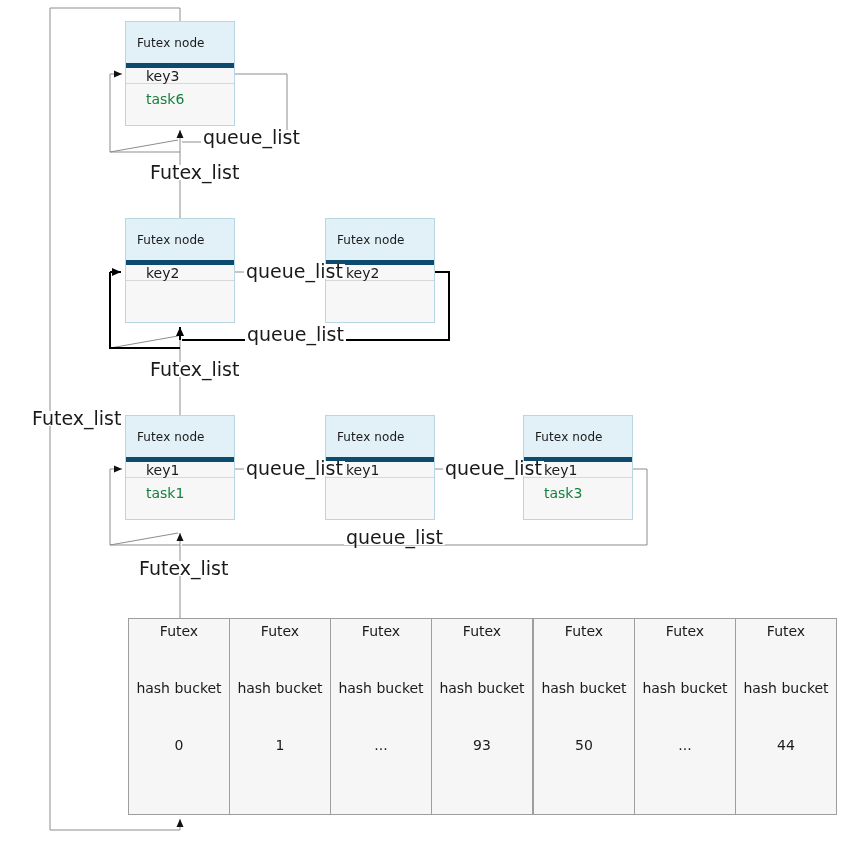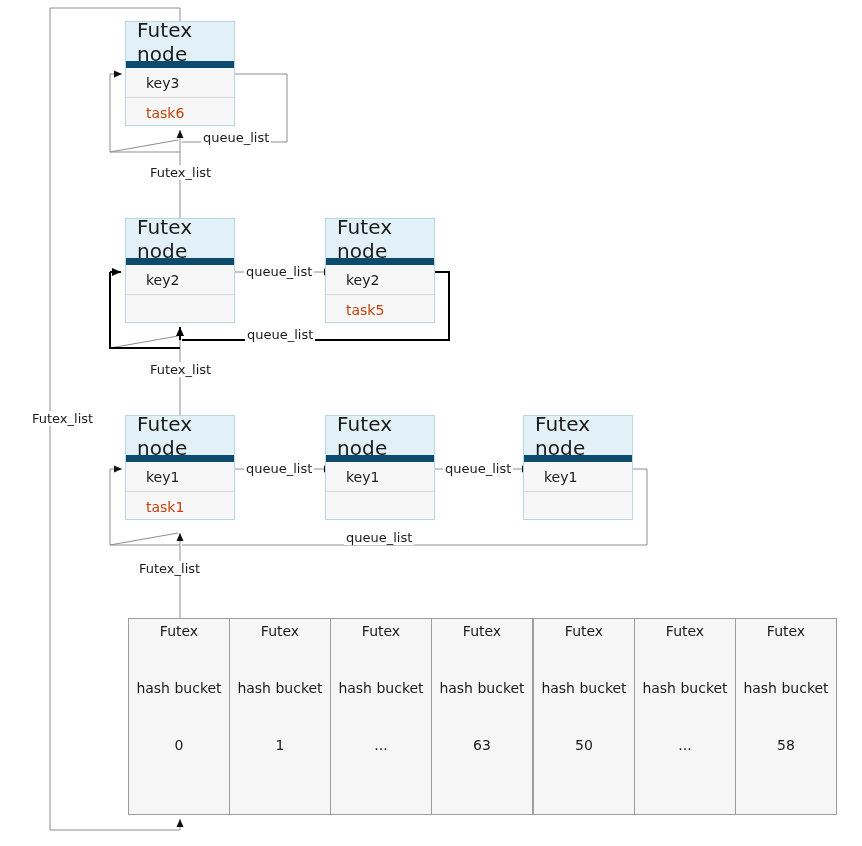--- a/index.html
+++ b/index.html
@@ -30,11 +30,11 @@
     box-sizing:border-box;
     height:46px;
     background:#e2f0f7;
-    border-bottom:7px solid #0c4a6e;
+    border-bottom:5px solid #0c4a6e;
     display:flex;
     align-items:center;
     padding-left:11px;
-    font-size:20px;
+    font-size:12px;
     color:#1a1a1a;
     letter-spacing:.1px;
   }

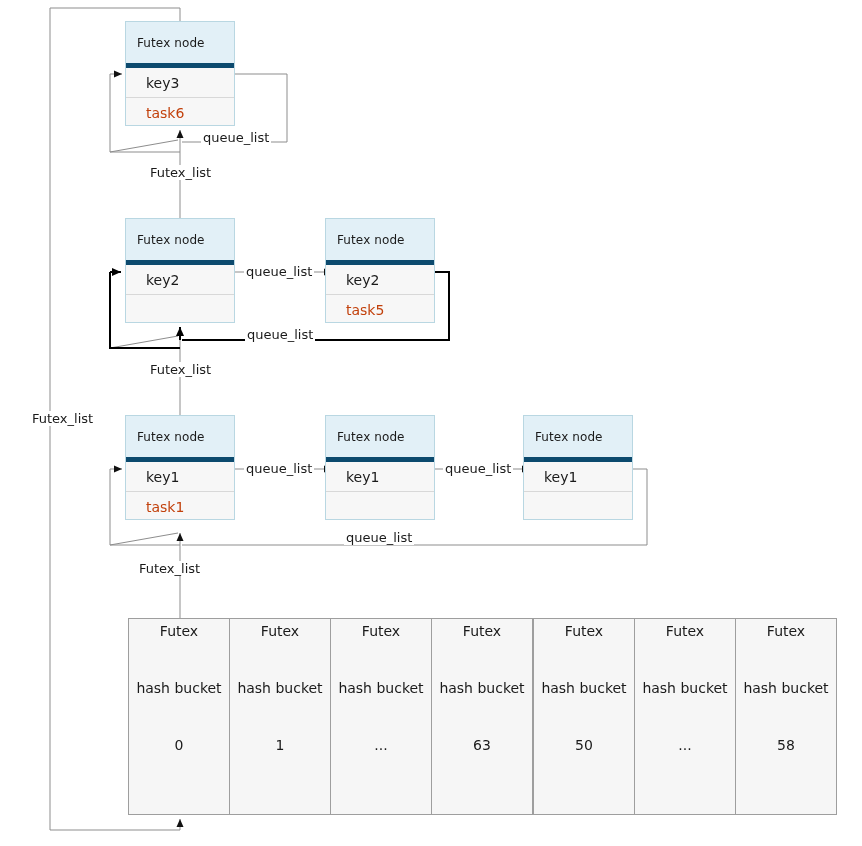--- a/index.html
+++ b/index.html
@@ -40,7 +40,7 @@
   }
   .node-key{
     box-sizing:border-box;
-    height:30px;
+    height:16px;
     display:flex;
     align-items:center;
     padding-left:20px;

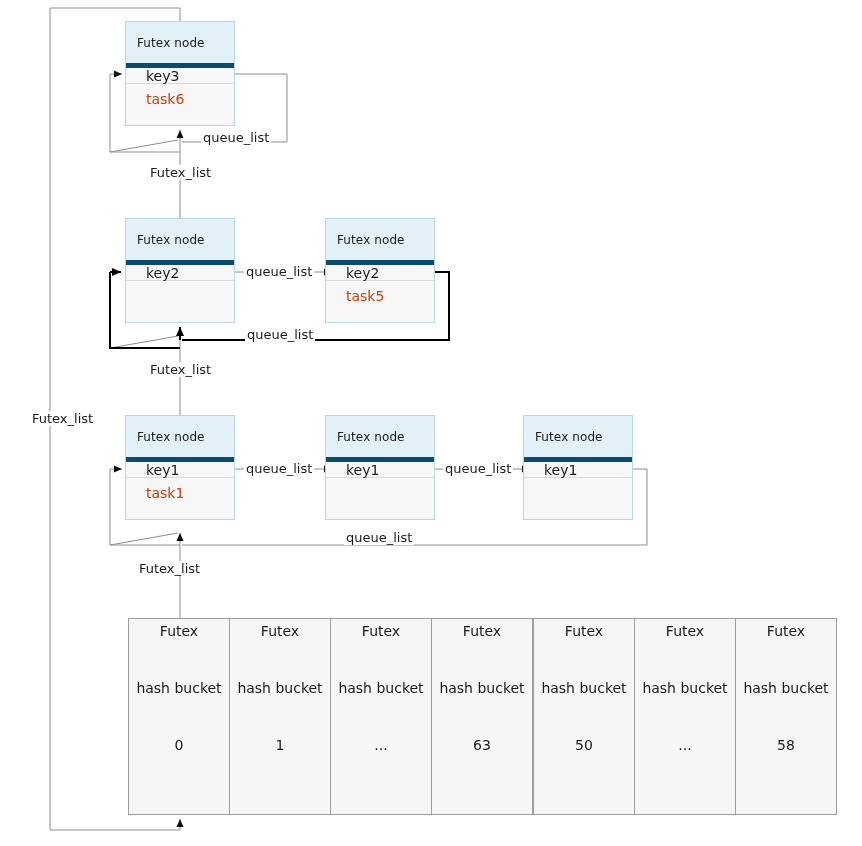--- a/index.html
+++ b/index.html
@@ -55,7 +55,7 @@
     align-items:center;
     padding-left:20px;
     font-size:14px;
-    color:#c2410c;
+    color:#15803d;
   }
   .wire-label{
     position:absolute;

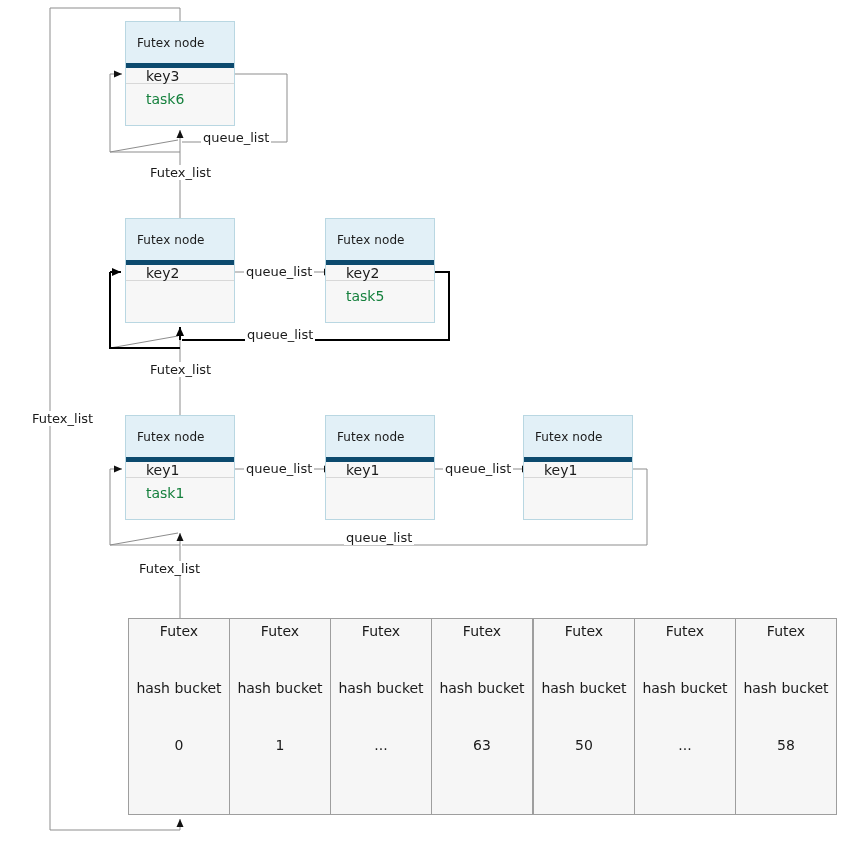--- a/index.html
+++ b/index.html
@@ -59,7 +59,7 @@
   }
   .wire-label{
     position:absolute;
-    font-size:13px;
+    font-size:19px;
     color:#1a1a1a;
     background:#ffffff;
     white-space:nowrap;

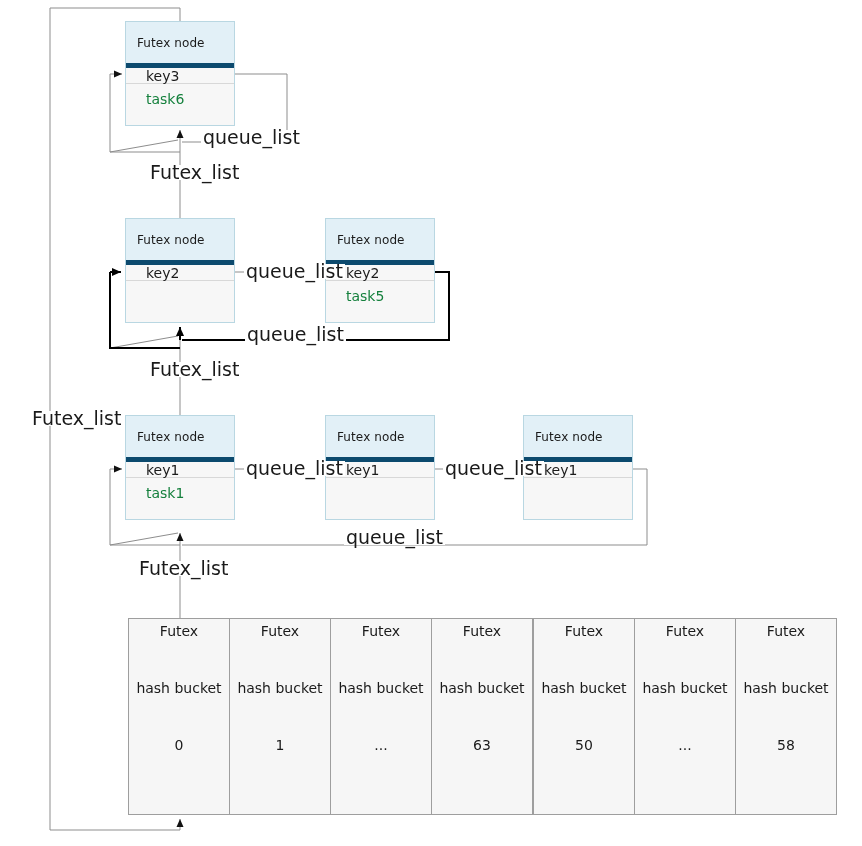--- a/index.html
+++ b/index.html
@@ -163,7 +163,6 @@
   <div class="node" style="left:325px;top:218px;width:110px;height:105px;">
     <div class="node-header">Futex node</div>
     <div class="node-key">key2</div>
-    <div class="node-task">task5</div>
   </div>
   <div class="wire-label" style="left:244px;top:264px;">queue_list</div>
   <div class="wire-label" style="left:245px;top:327px;">queue_list</div>

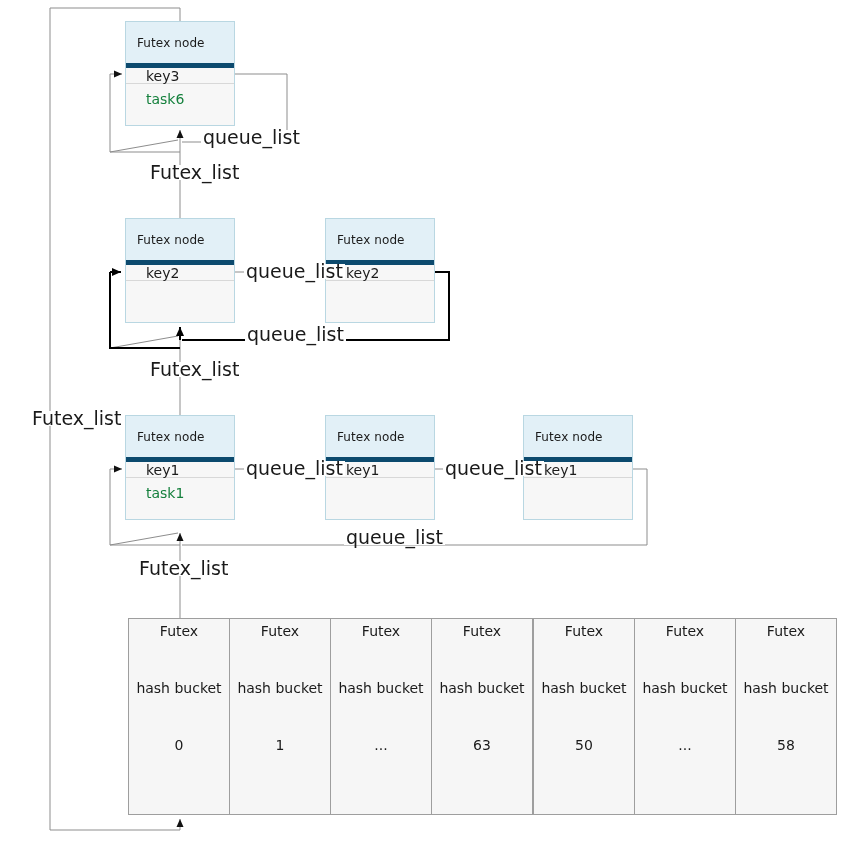--- a/index.html
+++ b/index.html
@@ -180,6 +180,7 @@
   <div class="node" style="left:523px;top:415px;width:110px;height:105px;">
     <div class="node-header">Futex node</div>
     <div class="node-key">key1</div>
+    <div class="node-task">task3</div>
   </div>
   <div class="wire-label" style="left:244px;top:461px;">queue_list</div>
   <div class="wire-label" style="left:443px;top:461px;">queue_list</div>

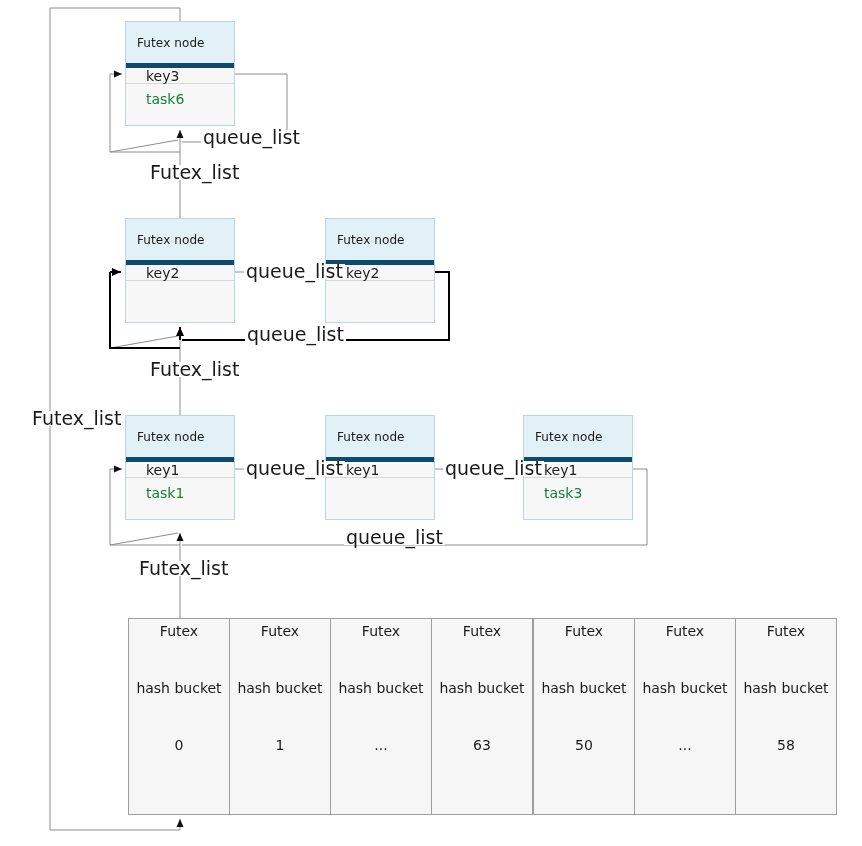--- a/index.html
+++ b/index.html
@@ -207,7 +207,7 @@
   <div class="bucket" style="left:431px;top:618px;width:102px;height:197px;">
     <span>Futex</span>
     <span>hash bucket</span>
-    <span>63</span>
+    <span>93</span>
   </div>
   <div class="bucket" style="left:533px;top:618px;width:102px;height:197px;">
     <span>Futex</span>

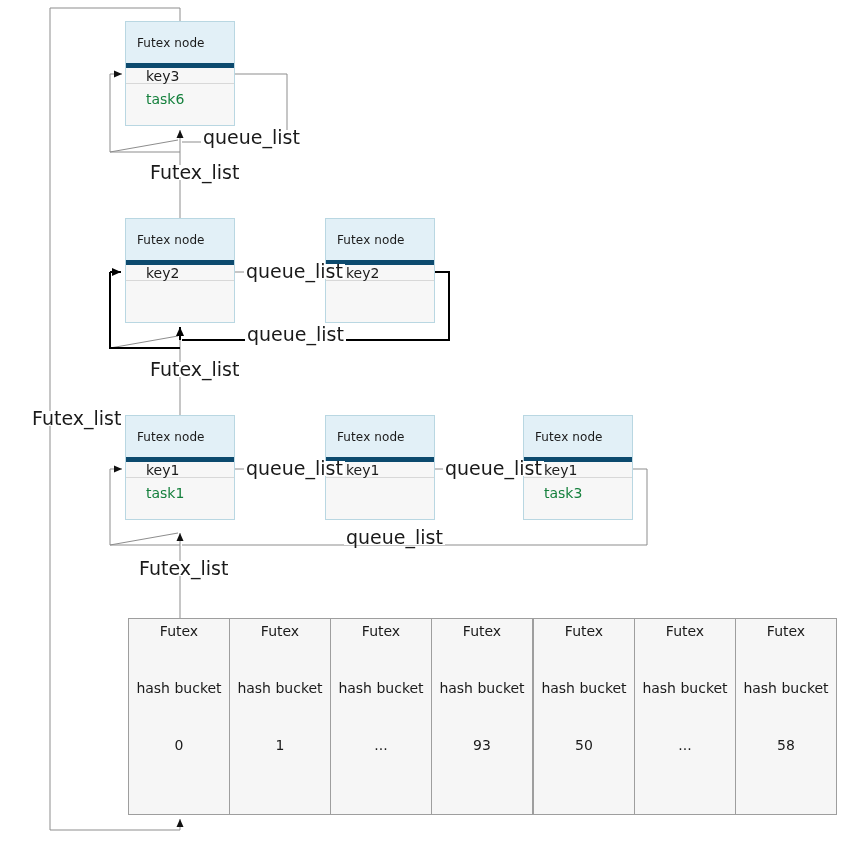--- a/index.html
+++ b/index.html
@@ -222,7 +222,7 @@
   <div class="bucket" style="left:735px;top:618px;width:102px;height:197px;">
     <span>Futex</span>
     <span>hash bucket</span>
-    <span>58</span>
+    <span>44</span>
   </div>
 
 </div>

